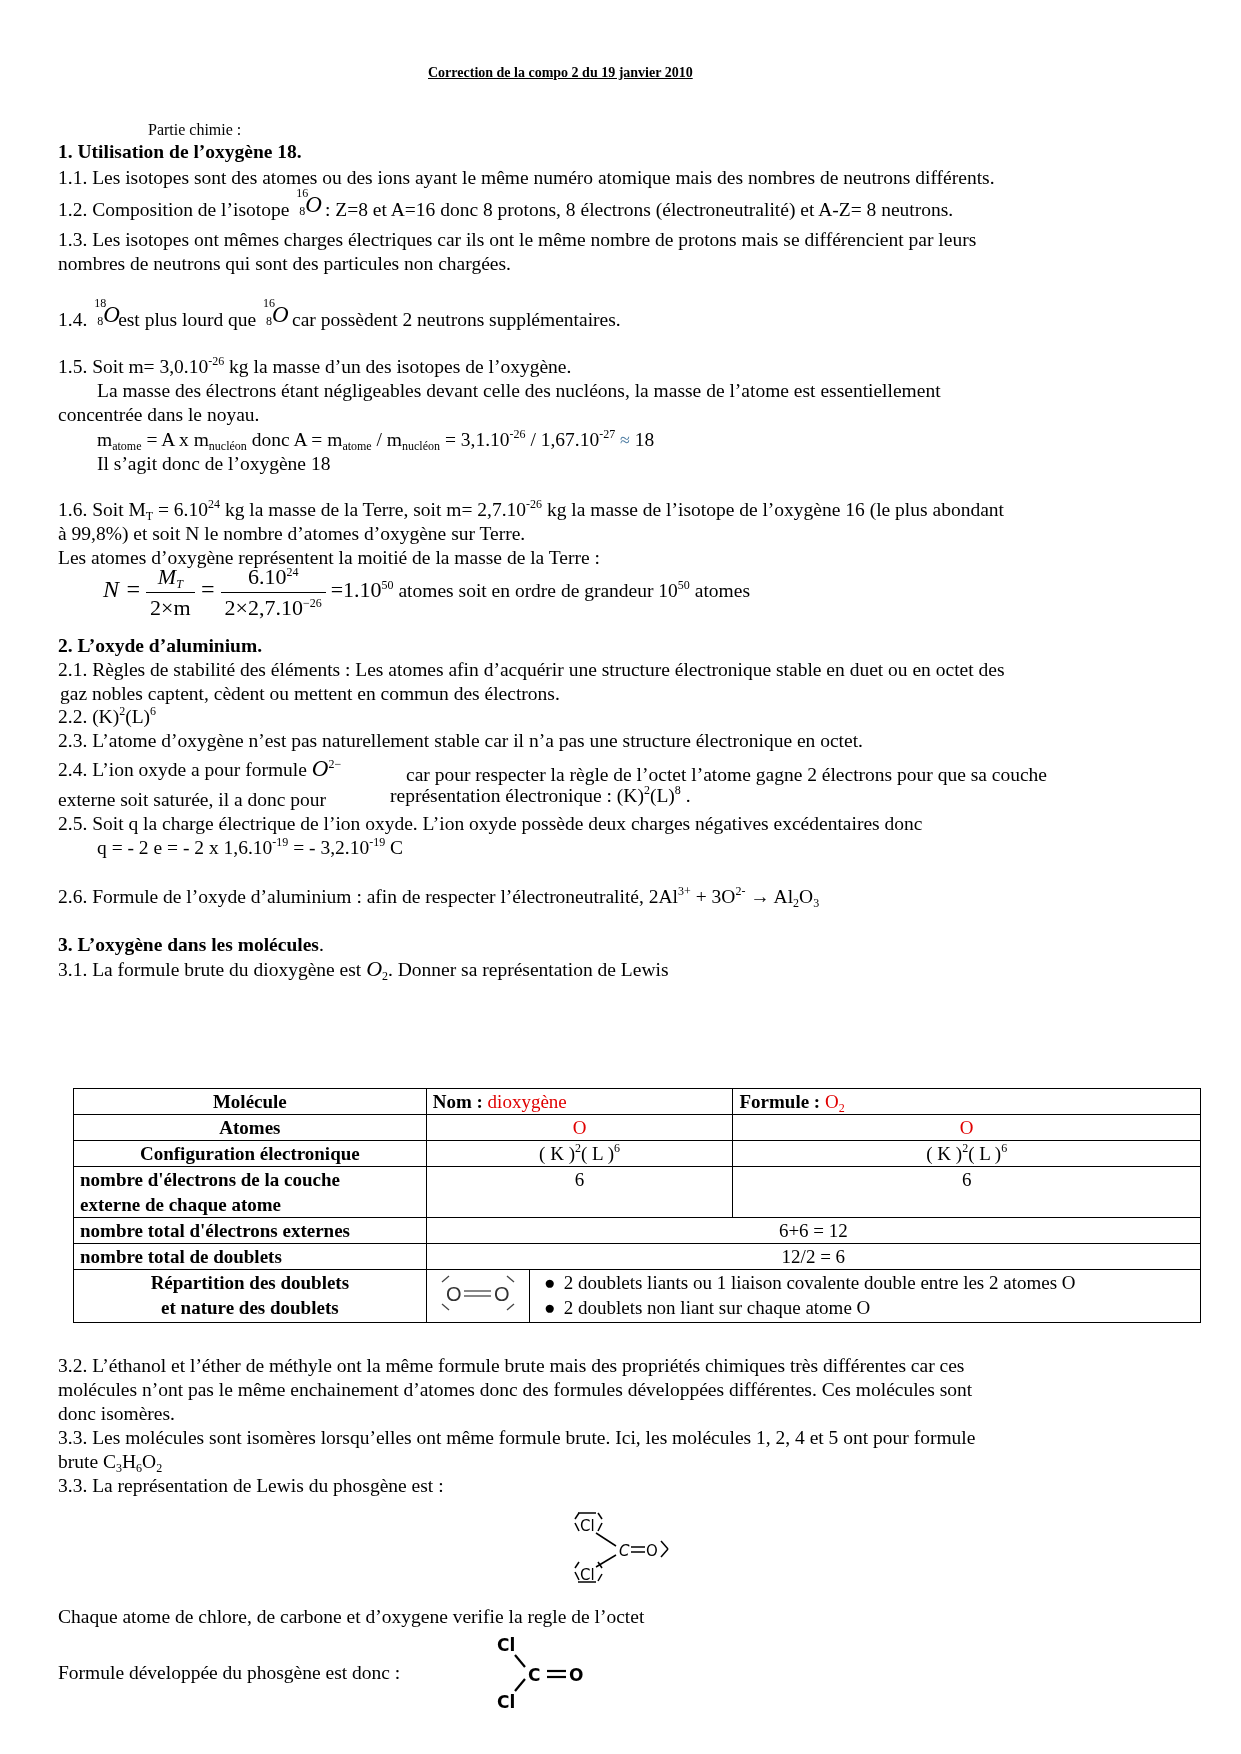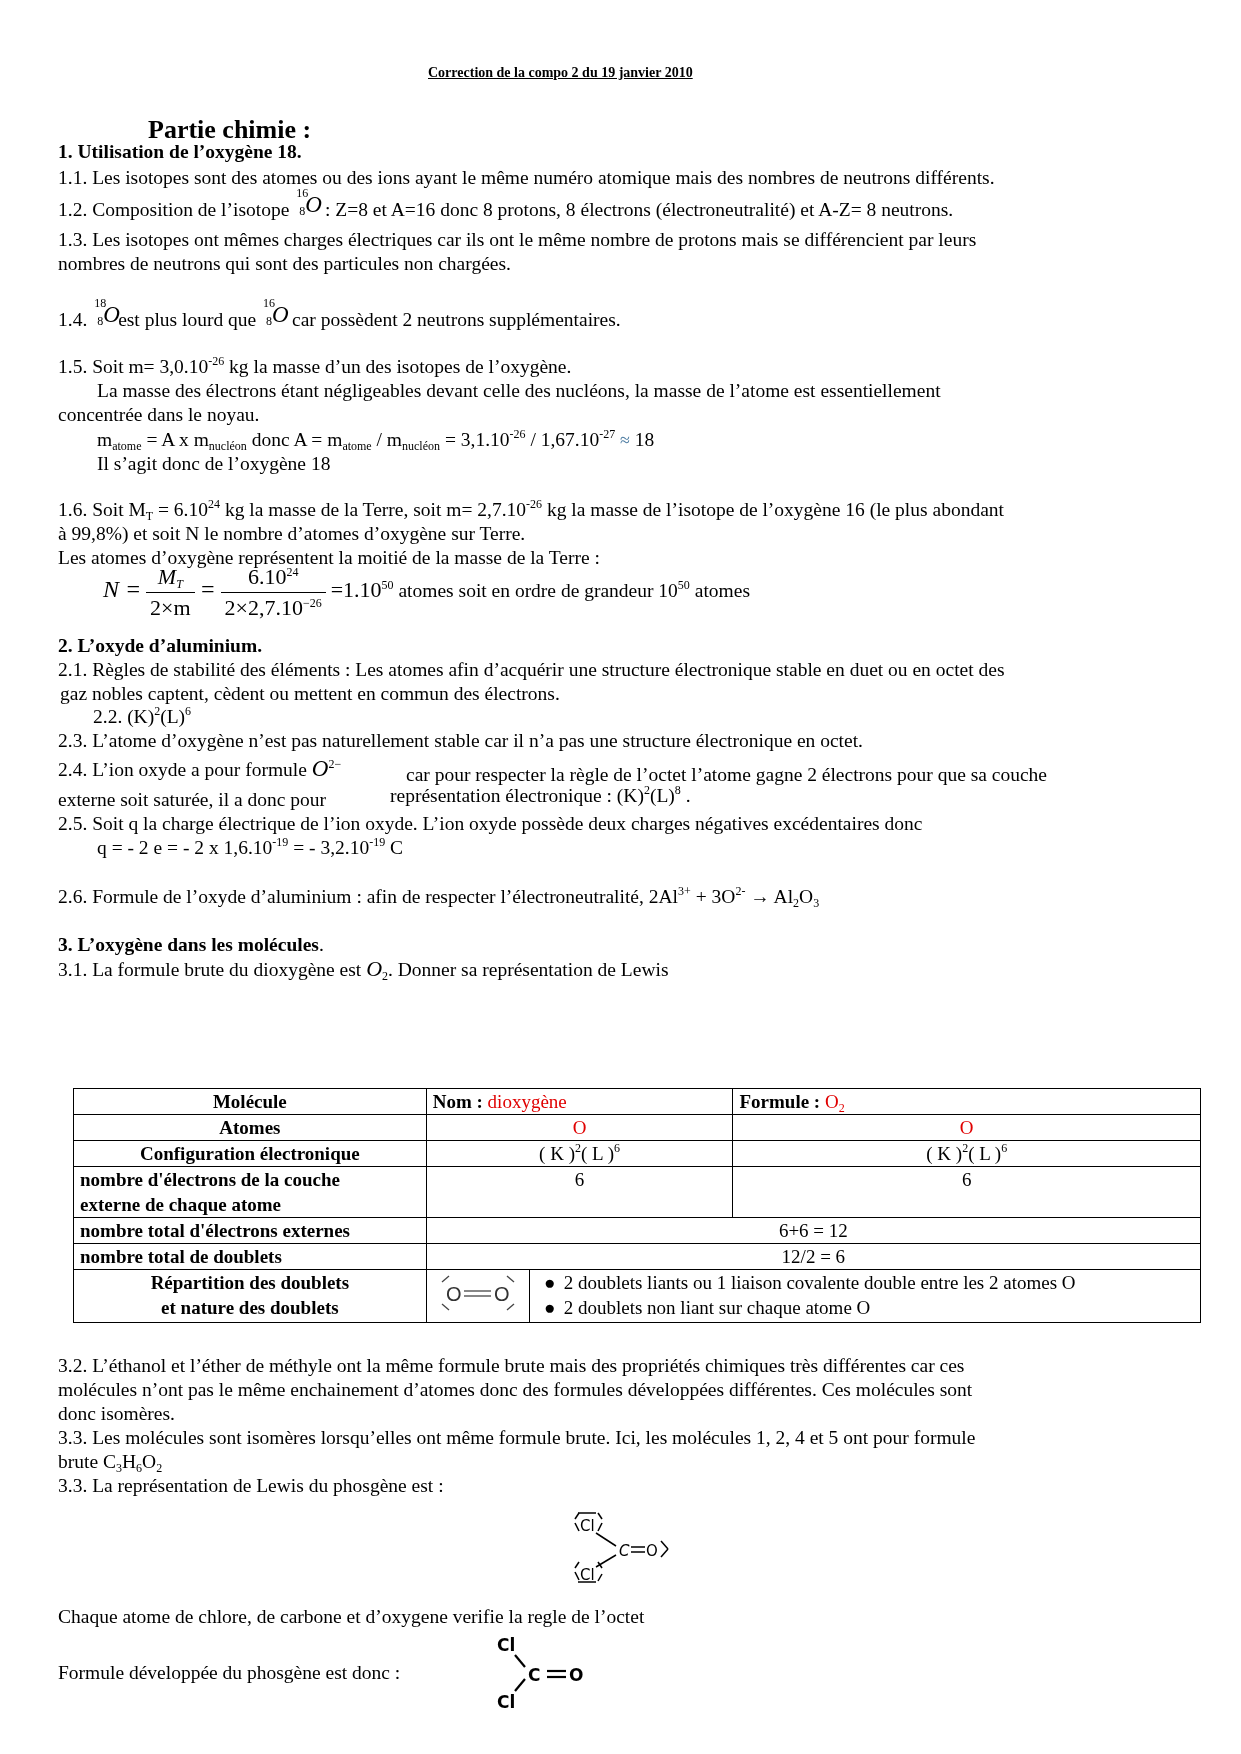--- a/index.html
+++ b/index.html
@@ -10,7 +10,7 @@
   }
   .abs { position: absolute; white-space: nowrap; }
   .title { left: 428px; top: 60px; font-weight: bold; font-size: 14px; text-decoration: underline; }
-  .partie { left: 148px; top: 117px; font-weight: bold; font-size: 26px; }
+  .partie { left: 148px; top: 117px; font-weight: normal; font-size: 16px; }
   .b { font-weight: bold; }
   sup, sub { font-size: 12px; line-height: 0; }
   sup { vertical-align: 8px; }

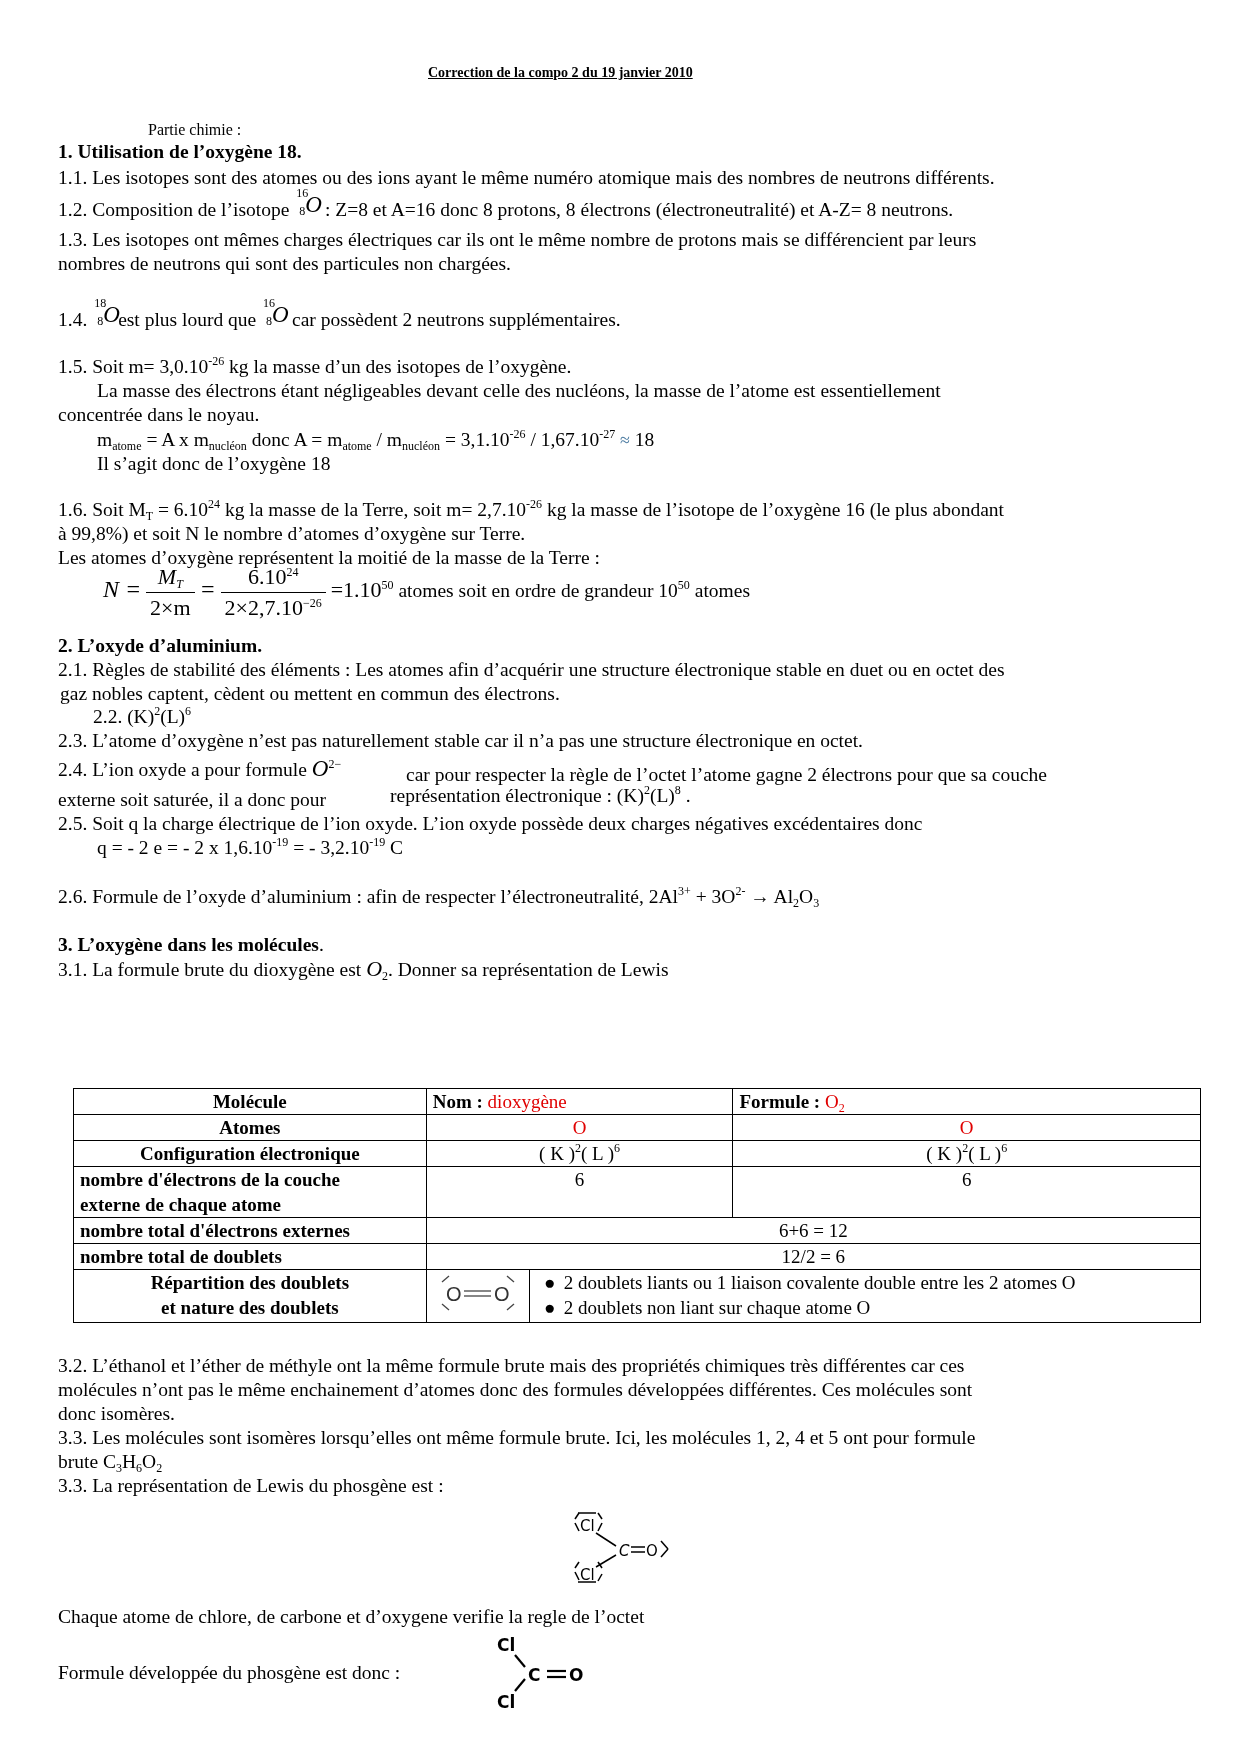--- a/index.html
+++ b/index.html
@@ -81,7 +81,7 @@
 <div class="abs b" style="left:58px;top:633px;">2. L’oxyde d’aluminium.</div>
 <div class="abs" style="left:58px;top:657px;">2.1. Règles de stabilité des éléments : Les atomes afin d’acquérir une structure électronique stable en duet ou en octet des</div>
 <div class="abs" style="left:60px;top:681px;">gaz nobles captent, cèdent ou mettent en commun des électrons.</div>
-<div class="abs" style="left:58px;top:704px;margin-left:35px;">
+<div class="abs" style="left:58px;top:704px;">
   <span>2.2. (K)</span><sup>2</sup><span>(L)</span><sup>6</sup>
 </div>
 <div class="abs" style="left:58px;top:728px;">2.3. L’atome d’oxygène n’est pas naturellement stable  car  il n’a pas une structure électronique en octet.</div>

